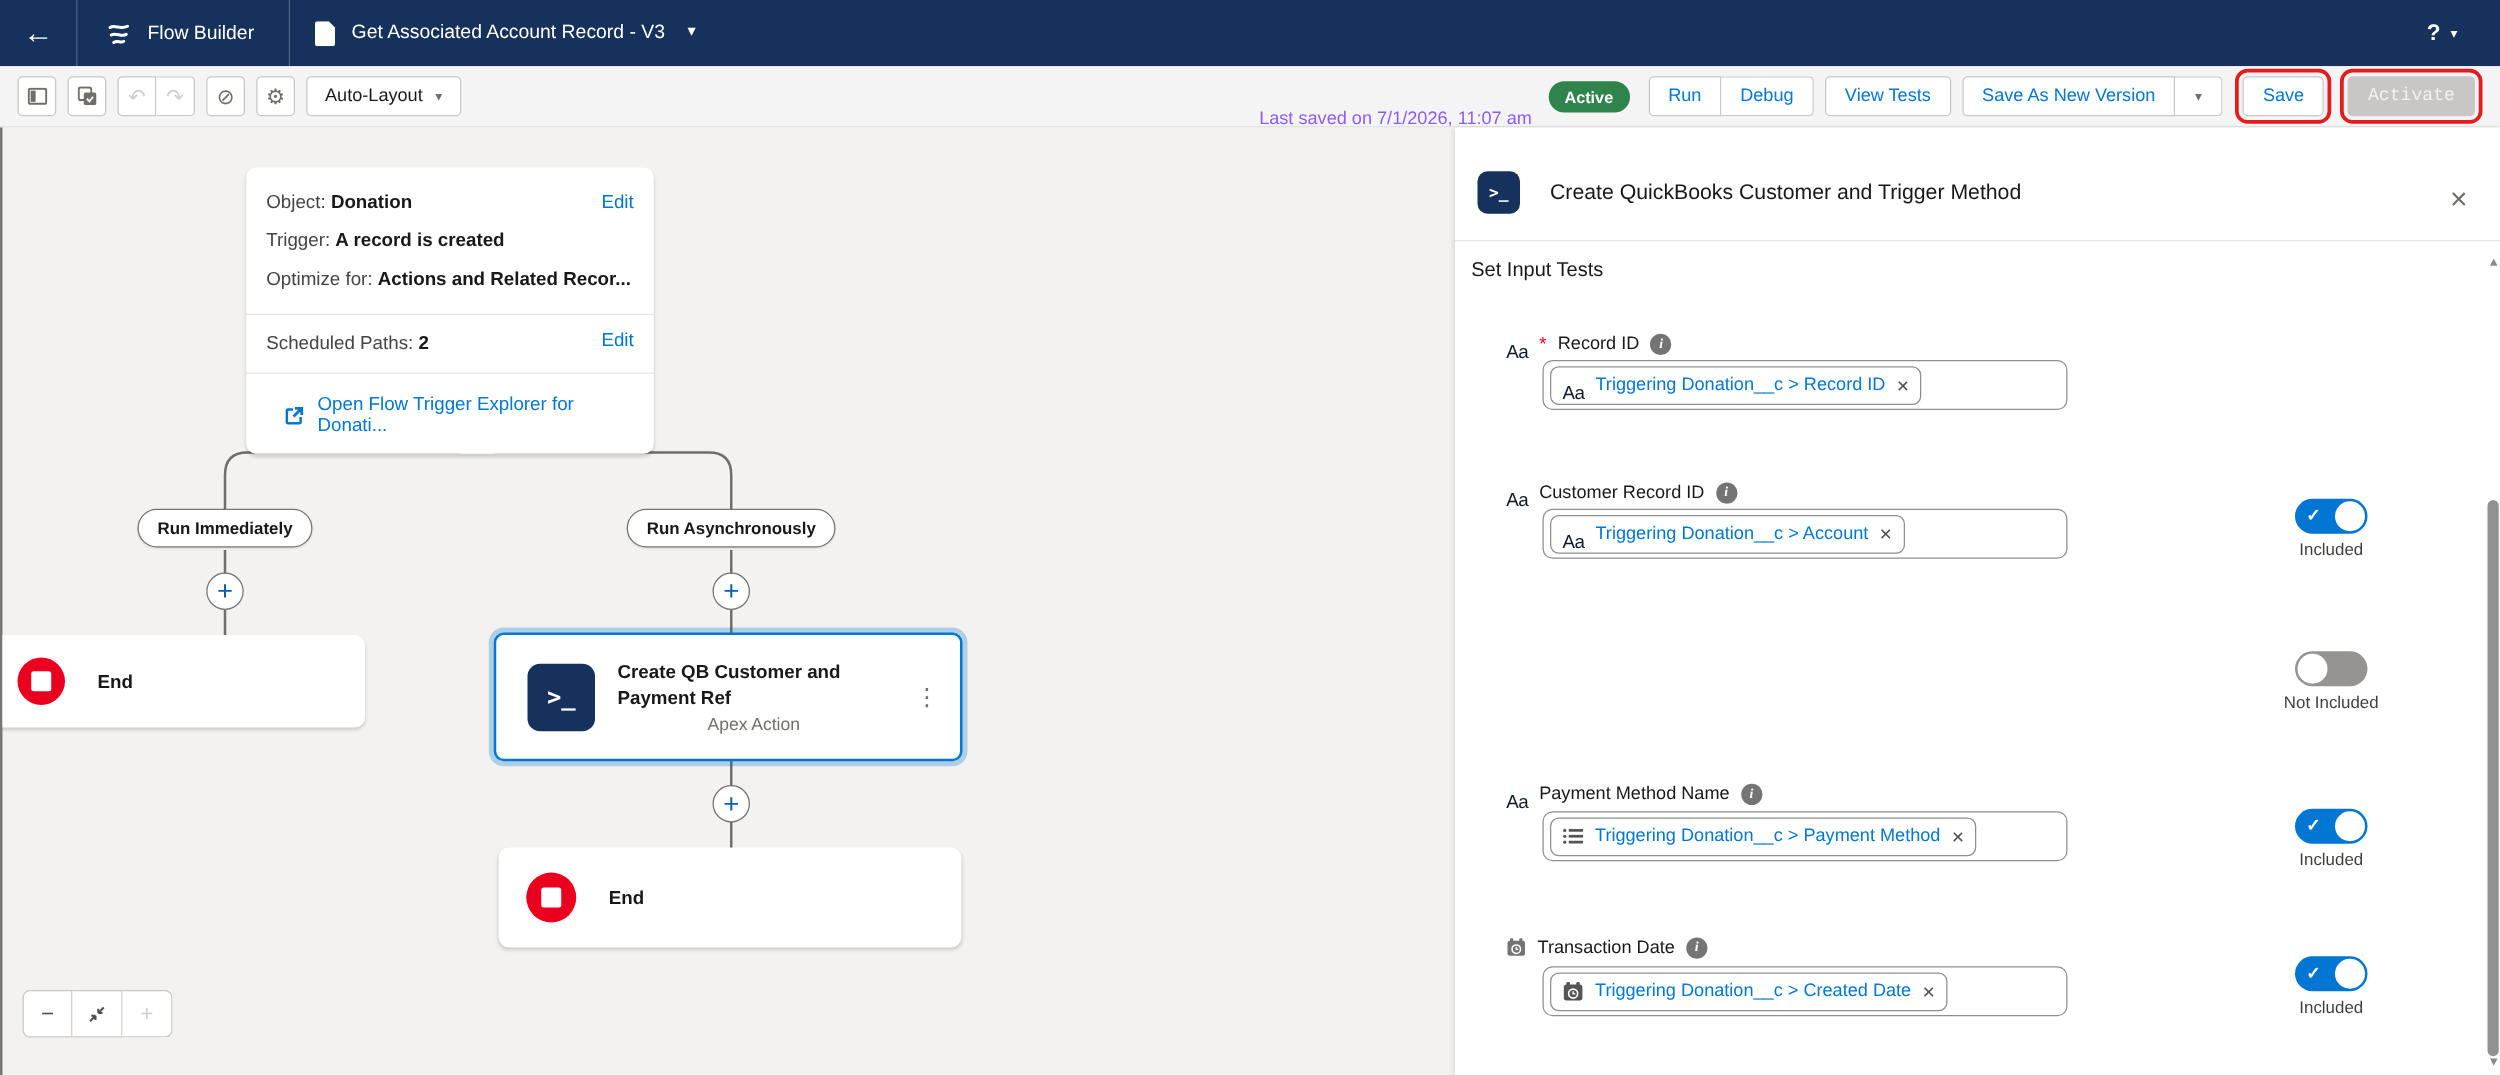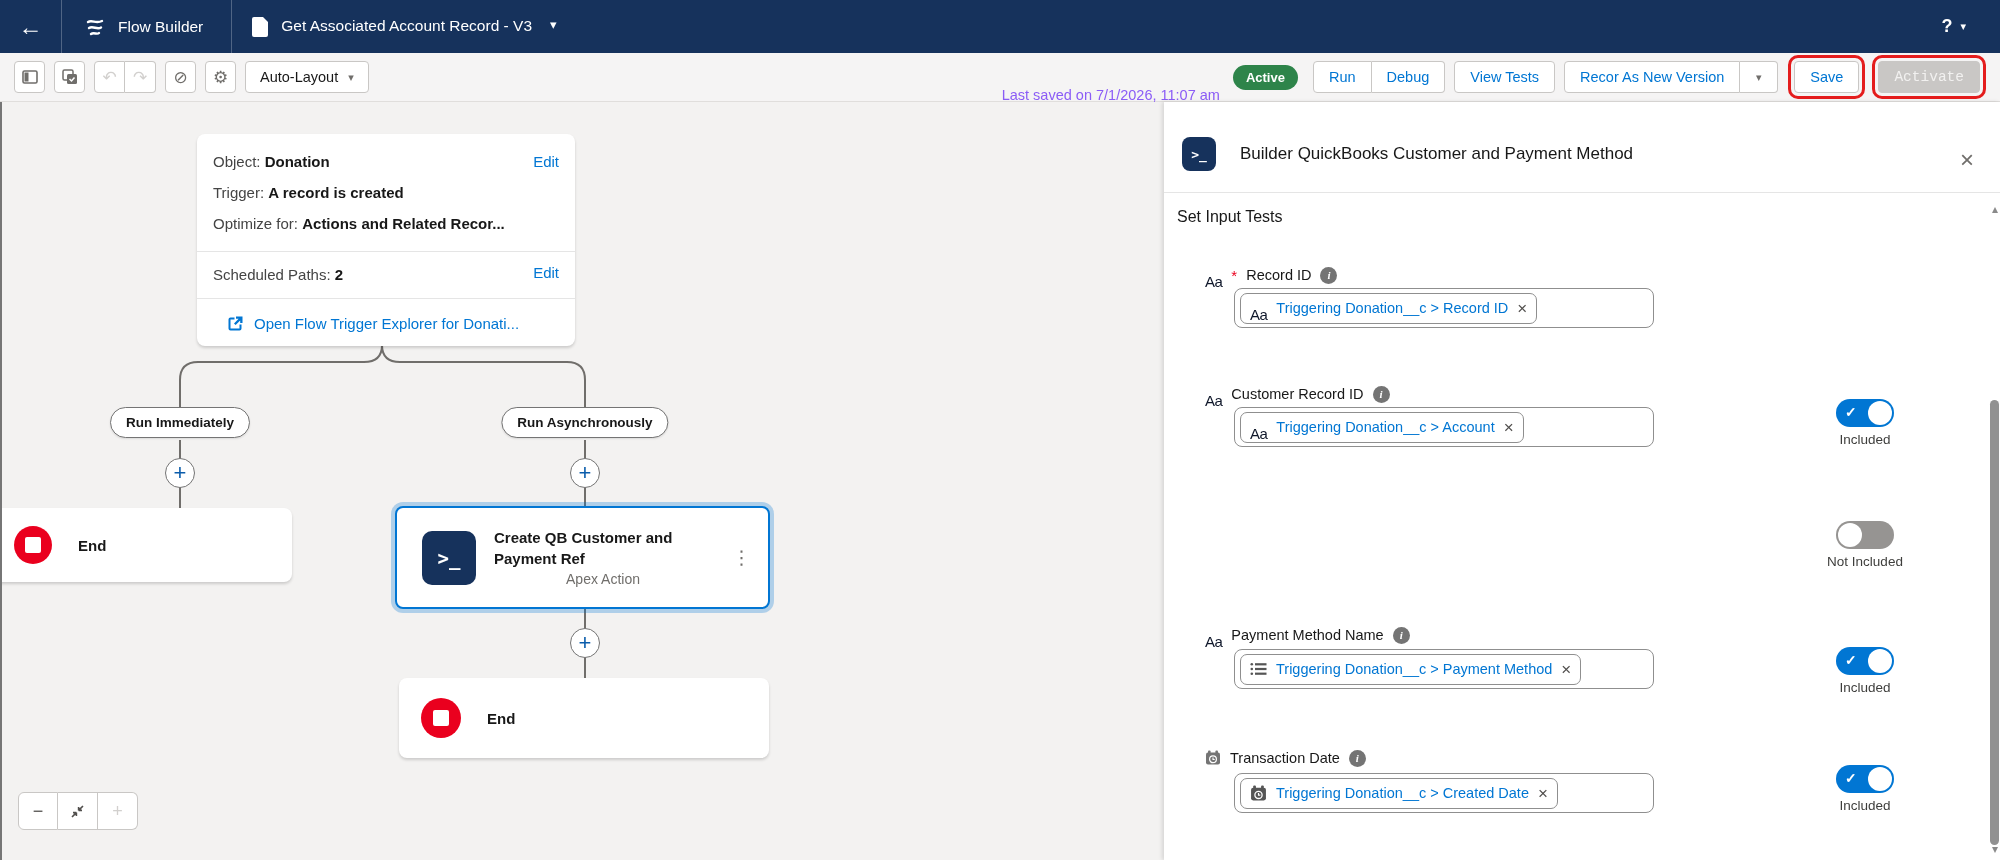--- a/index.html
+++ b/index.html
@@ -209,7 +209,7 @@
     </div>
     <button class="tb-btn">View Tests</button>
     <div class="tb-group">
-      <button class="tb-btn">Recor As New Version</button>
+      <button class="tb-btn">Save As New Version</button>
       <button class="tb-btn caret-btn">
         <span class="caret">▾</span>
       </button>

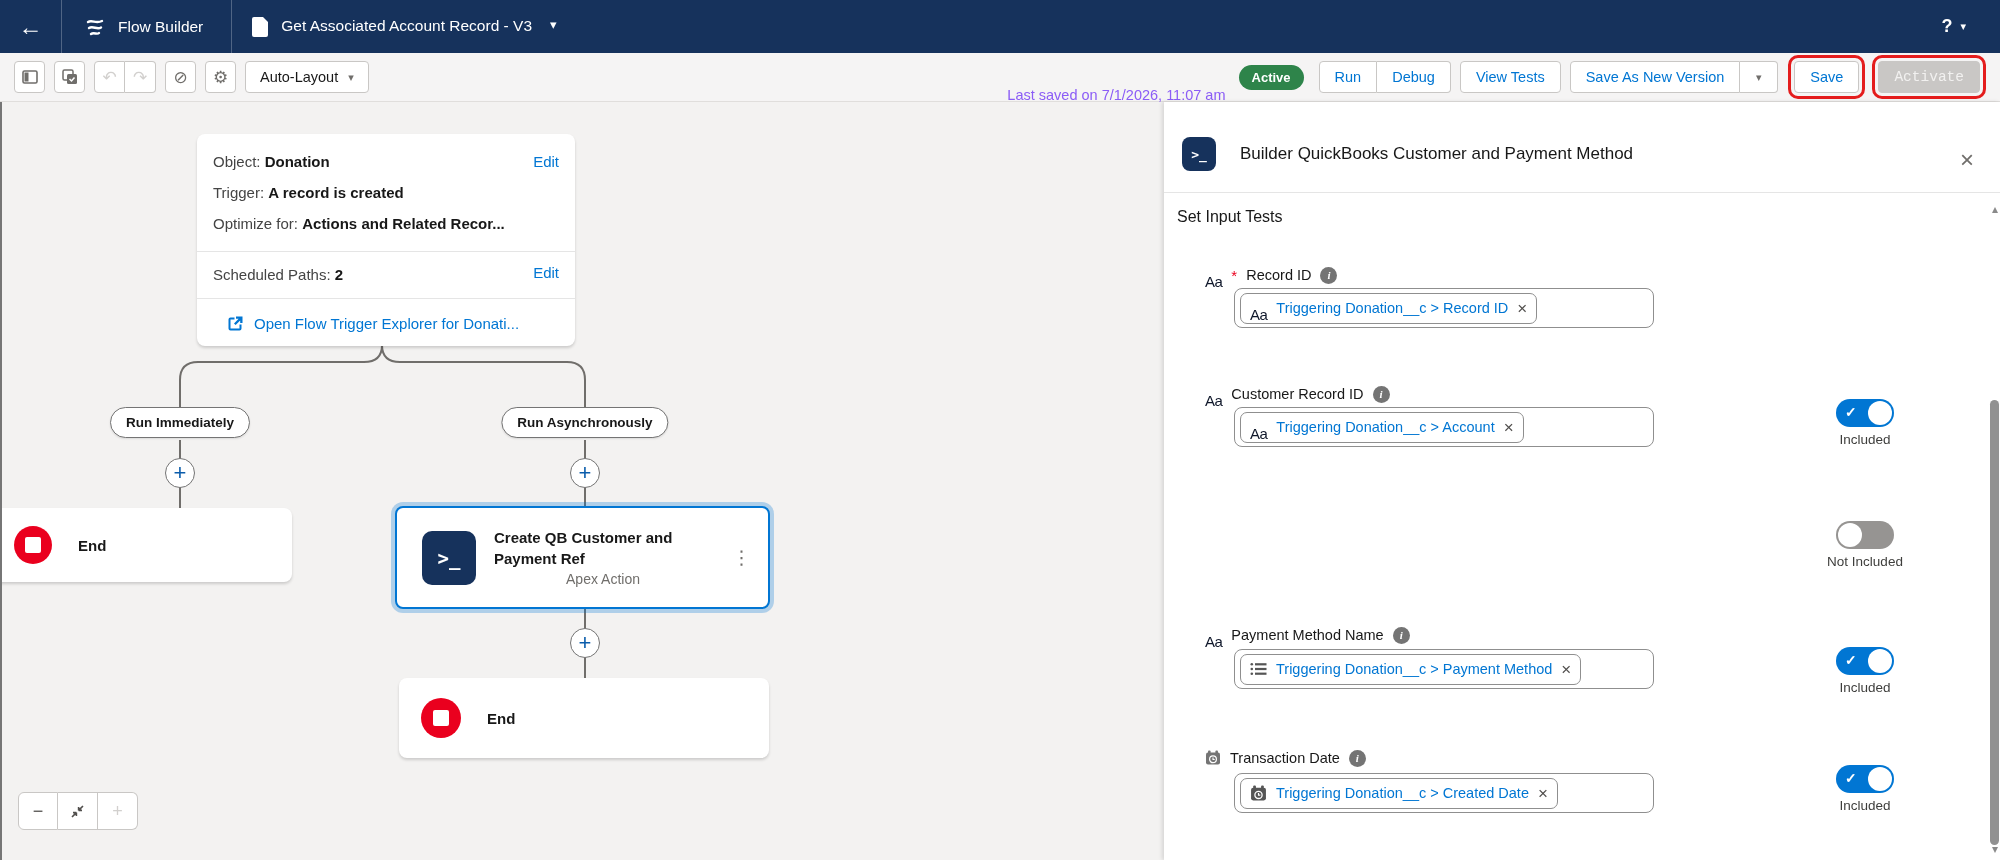--- a/index.html
+++ b/index.html
@@ -53,7 +53,7 @@
   .card { position:absolute; background:#fff; border-radius:8px; box-shadow:0 2px 3px rgba(0,0,0,.16); }
 
   
-  .infobox { left:195px; top:32px; width:378px; font-size:15px; color:#444; cursor:pointer; }
+  .infobox { left:195px; top:32px; width:326px; font-size:15px; color:#444; cursor:pointer; }
   .ib-sec { padding:12px 16px; }
   .ib-sec + .ib-sec { border-top:1px solid #e5e5e5; }
   .ib-row { position:relative; line-height:31px; white-space:nowrap; }

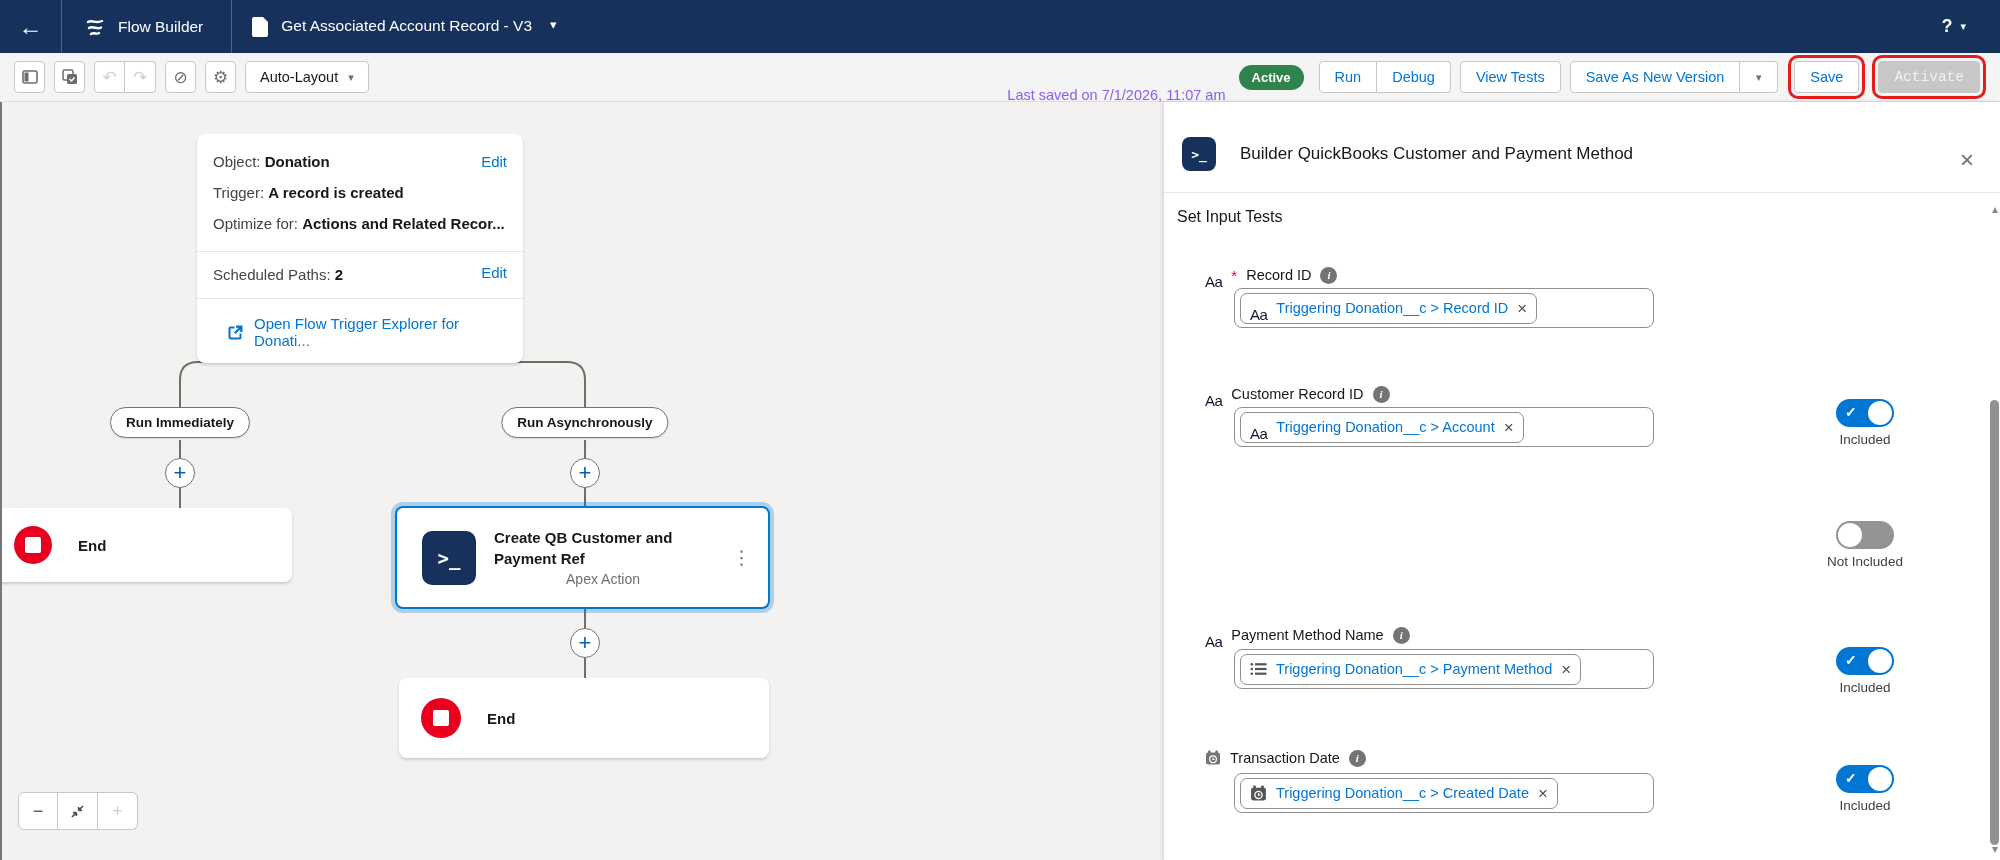--- a/index.html
+++ b/index.html
@@ -311,7 +311,7 @@
   <div class="panel">
     <div class="panel-header">
       <span class="panel-icon">&gt;_</span>
-      <span class="panel-title">Builder QuickBooks Customer and Payment Method</span>
+      <span class="panel-title">Create QuickBooks Customer and Trigger Method</span>
       <span class="panel-close">×</span>
     </div>
 

